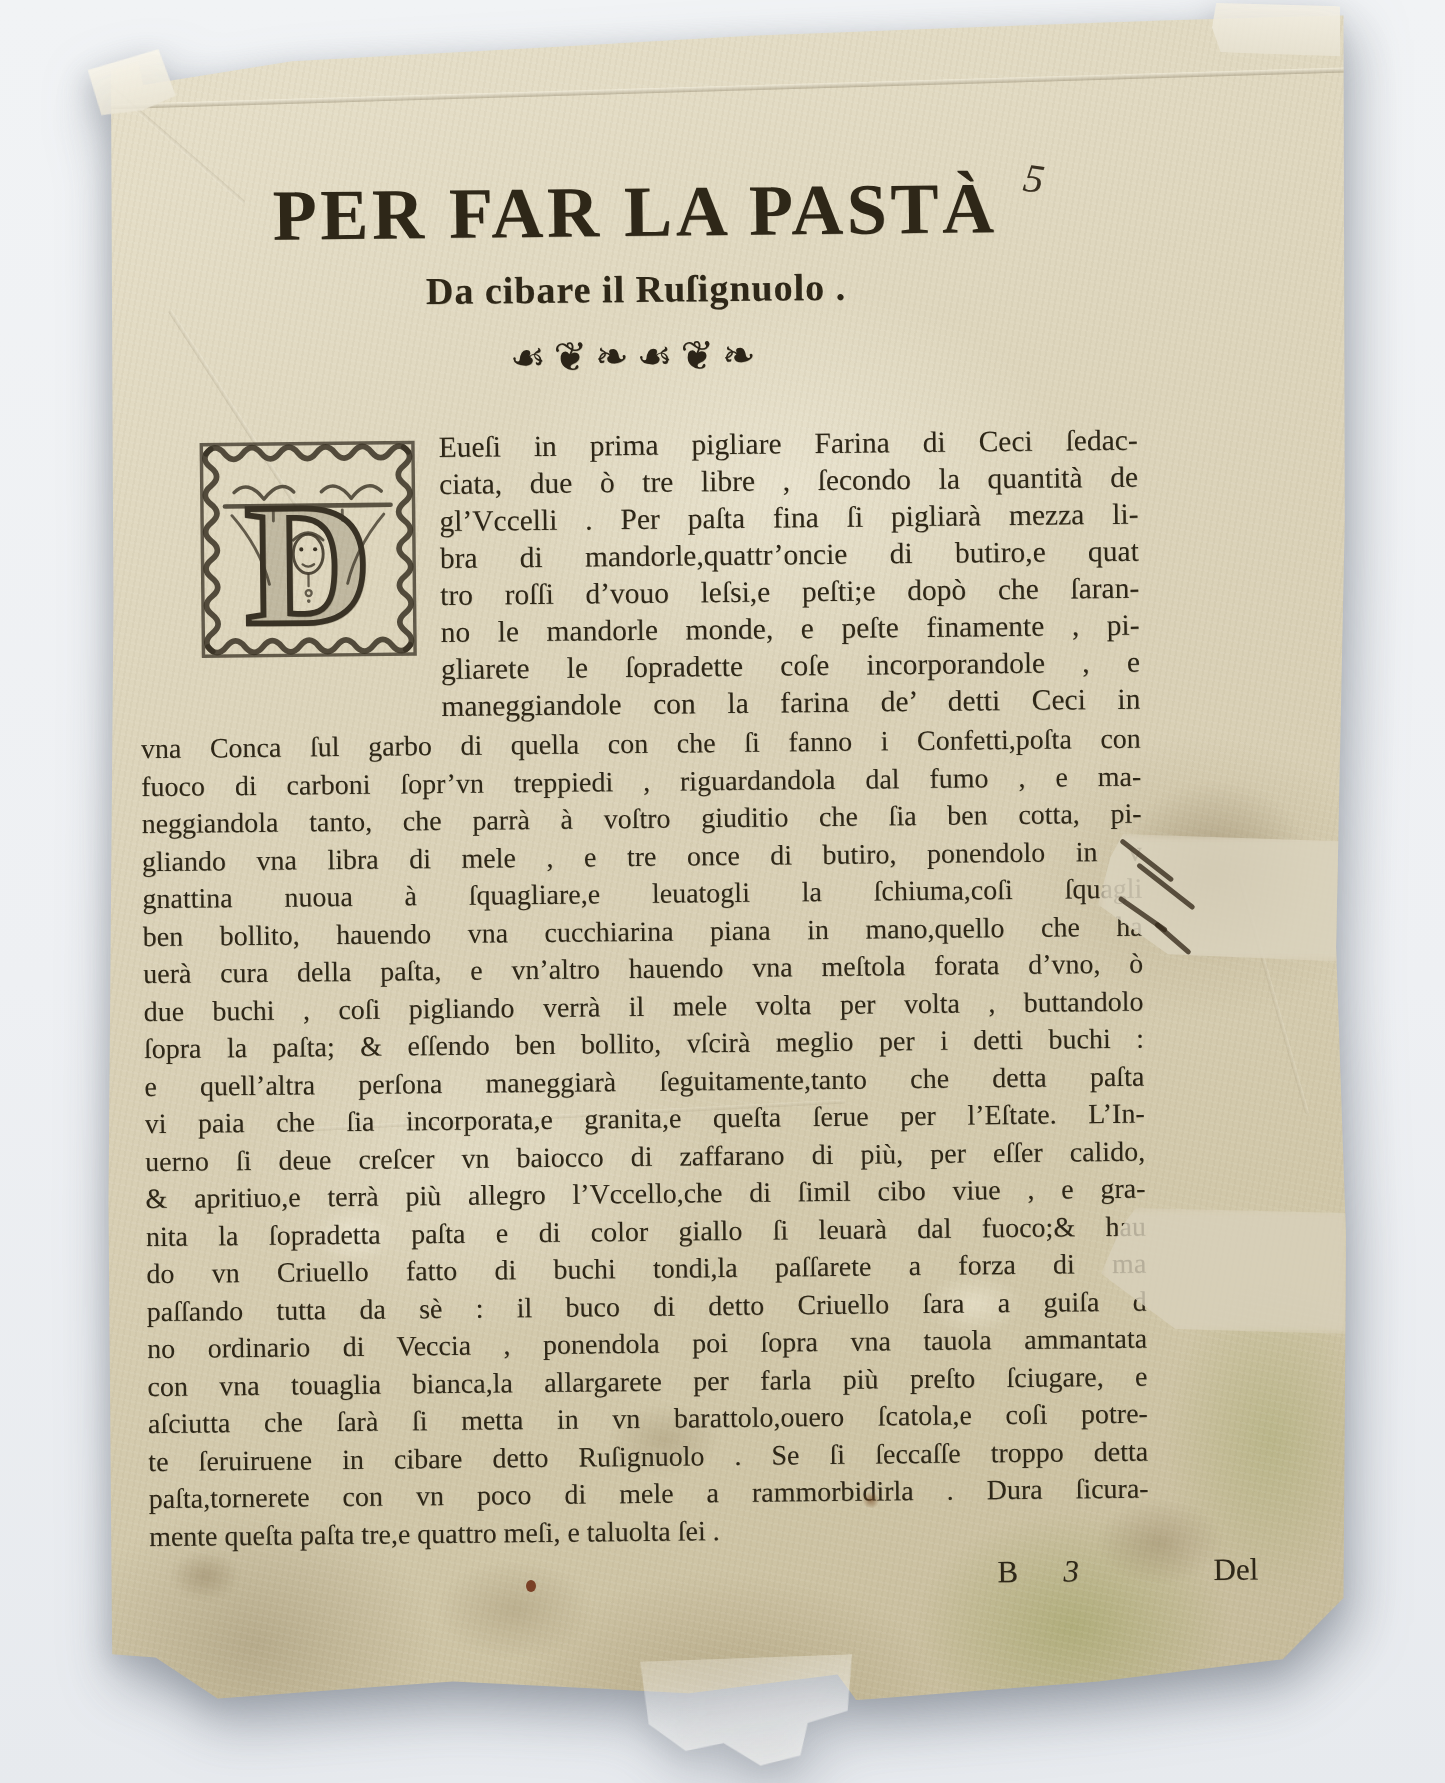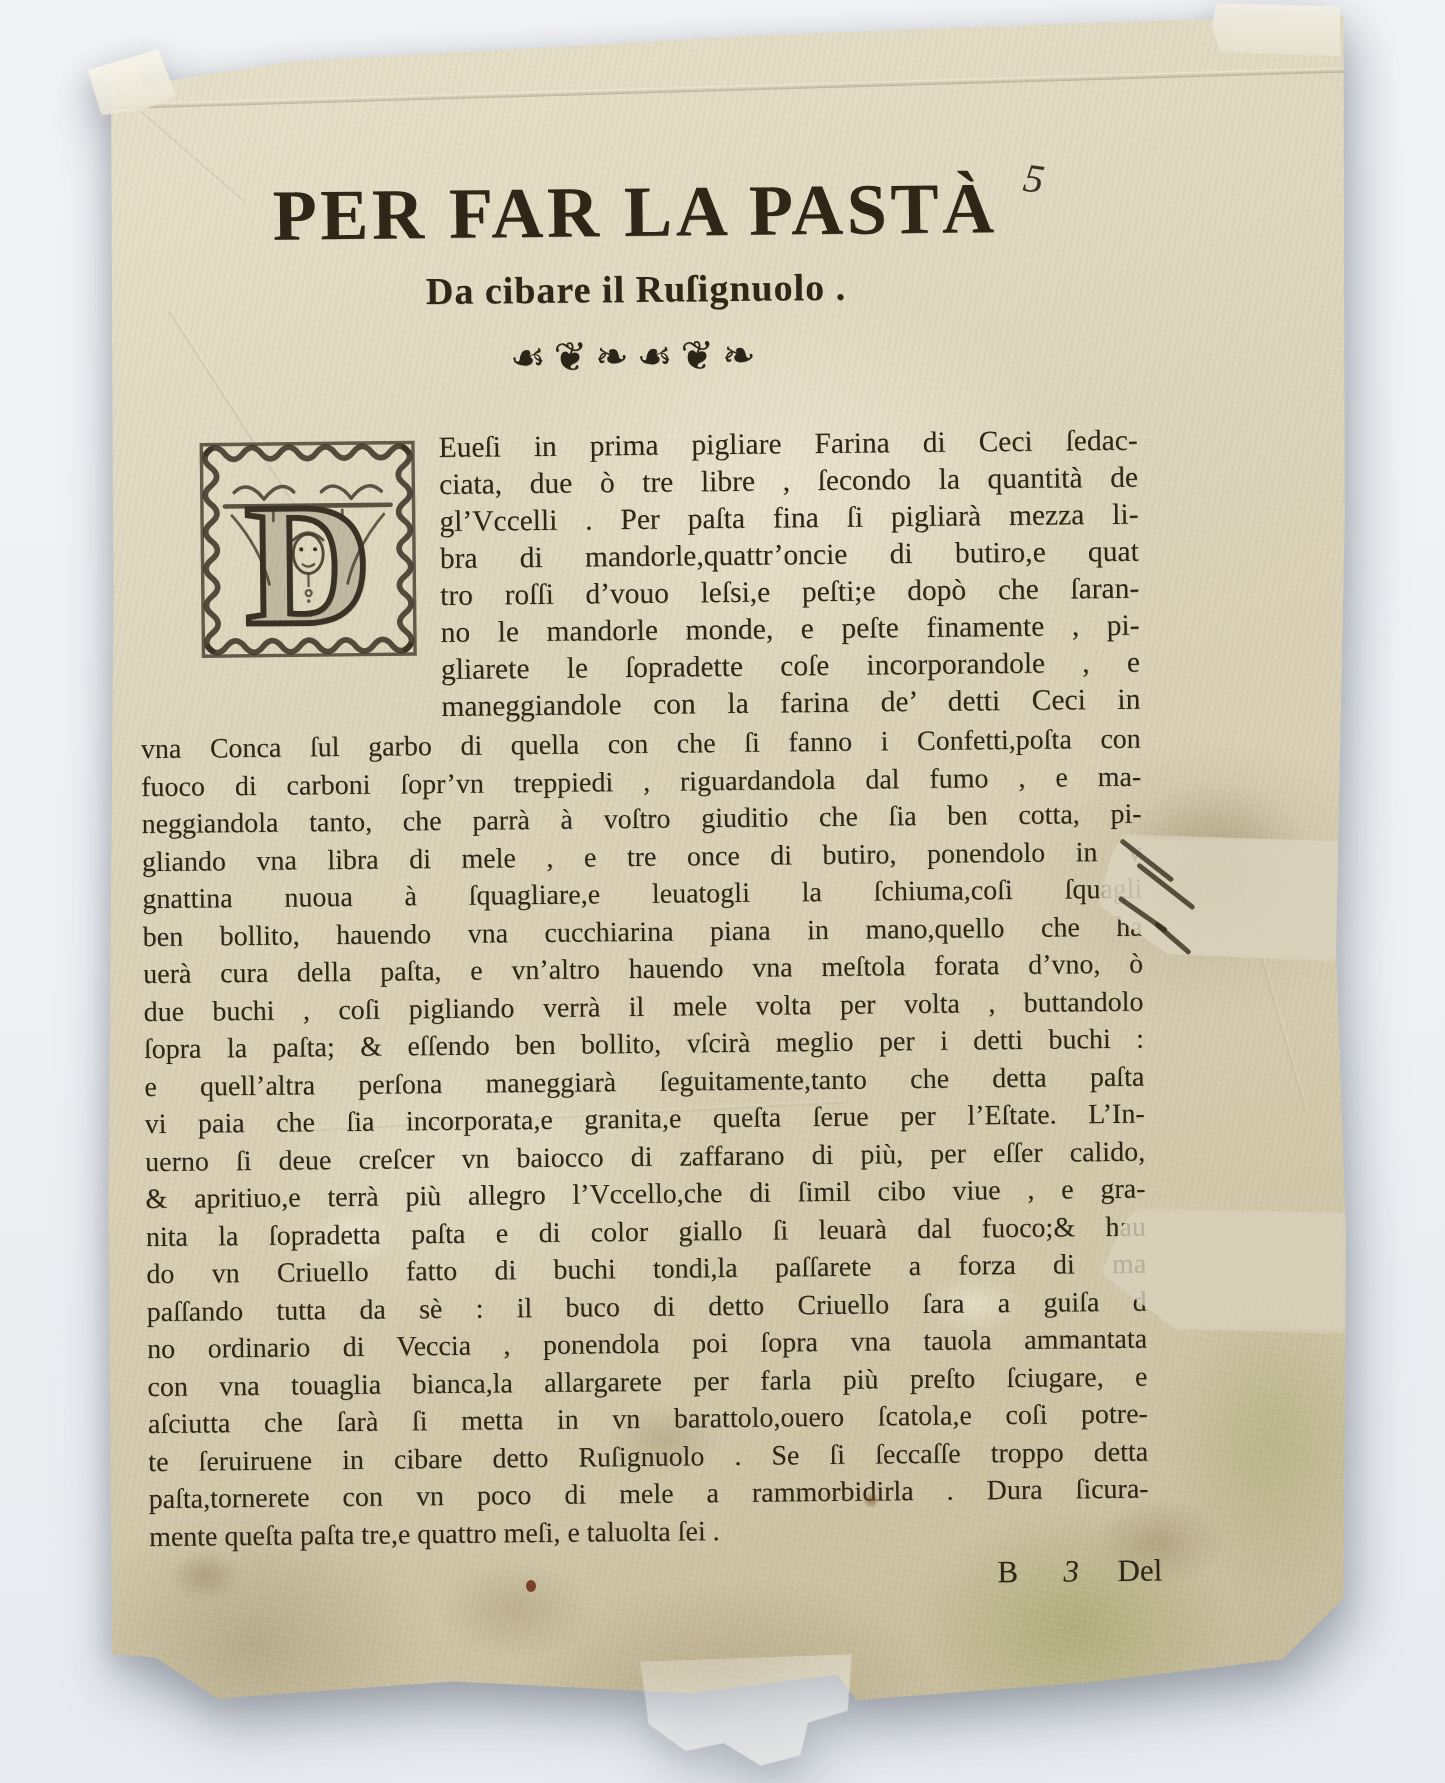--- a/index.html
+++ b/index.html
@@ -77,7 +77,7 @@
   .line.flush{ text-align-last:left; }
   .sig-row{ position:absolute; top:1545px; left:36px; width:1000px; height:46px; font-size:31px; }
   .sig-row span{ position:absolute; }
-  .sig-b{ left:848px; } .sig-num{ left:914px; font-style:italic; } .sig-del{ left:968px; }
+  .sig-b{ left:848px; } .sig-num{ left:914px; font-style:italic; } .sig-del{ left:1064px; }
 
   .patch{ position:absolute; filter:blur(5px); }
   .patch.p1{ left:992px; top:822px; width:250px; height:128px; background:rgba(219,212,190,.85);

